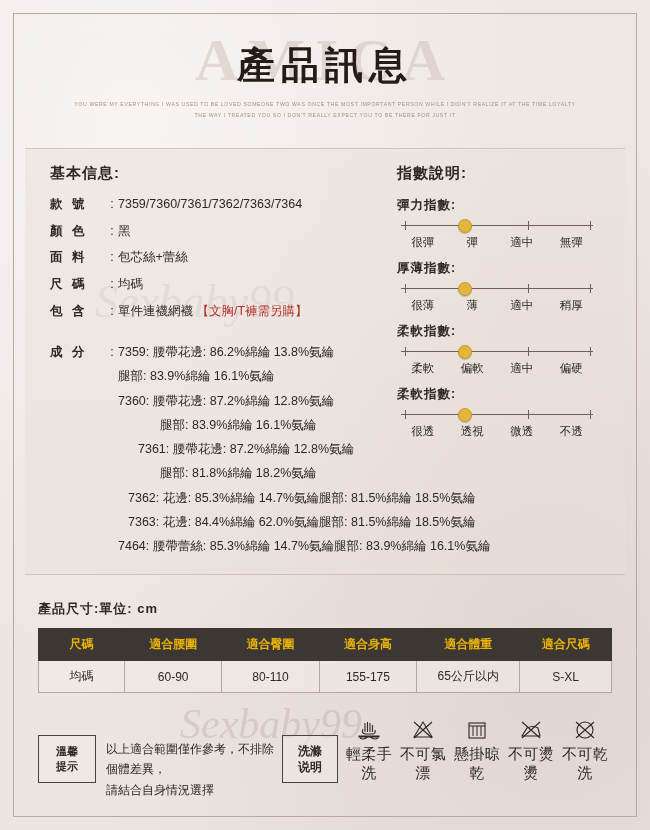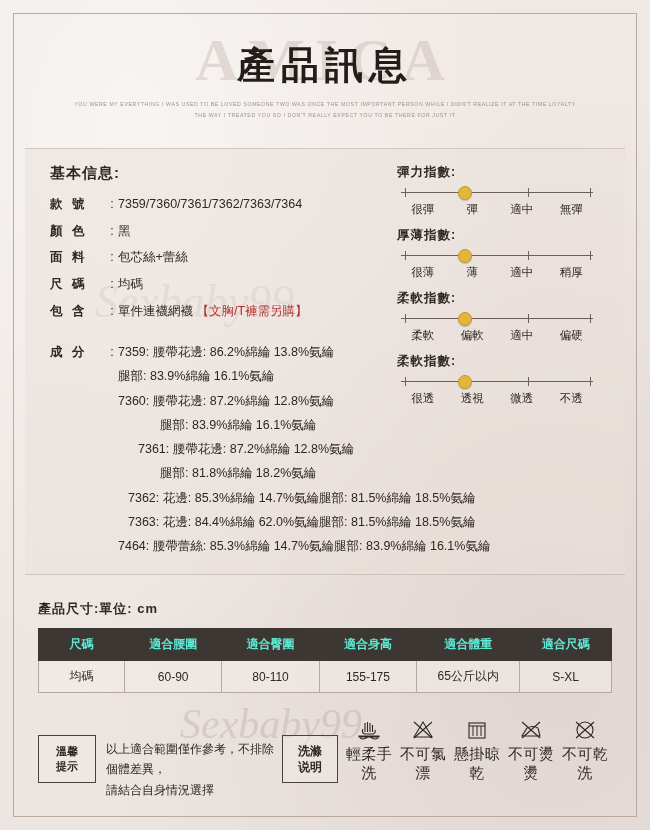--- a/index.html
+++ b/index.html
@@ -231,6 +231,7 @@
     </div>
 
     <div class="col-right">
+      <div class="sec-title">指數說明:</div>
 
       <div class="meter">
         <div class="mlab">彈力指數:</div>

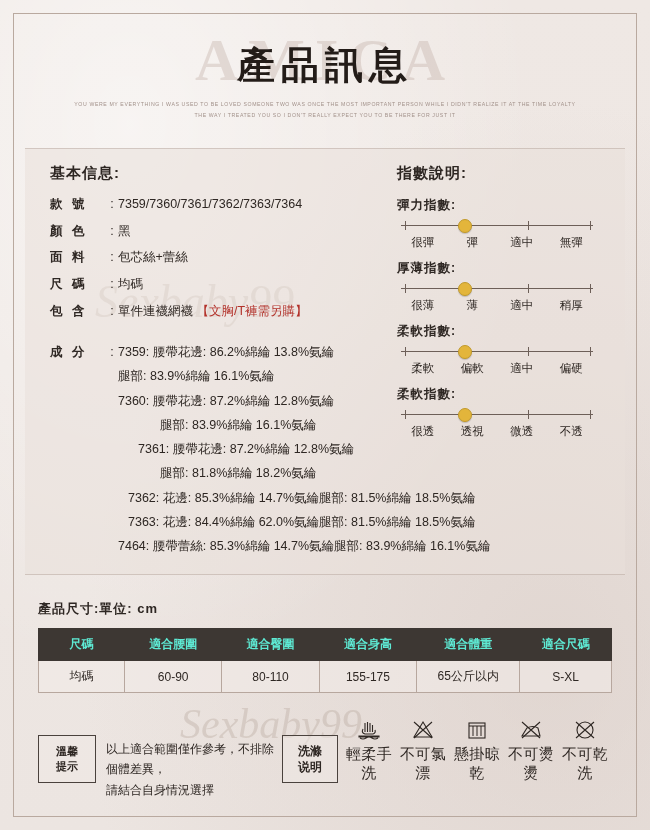--- a/index.html
+++ b/index.html
@@ -105,7 +105,7 @@
     border-collapse:collapse;font-size:12px;
   }
   table.size th{
-    background:#3d3733;color:#5eead4;font-weight:bold;
+    background:#3d3733;color:#eab308;font-weight:bold;
     padding:7px 0;border:1px solid #3d3733;margin-top:44px;
   }
   table.size td{

